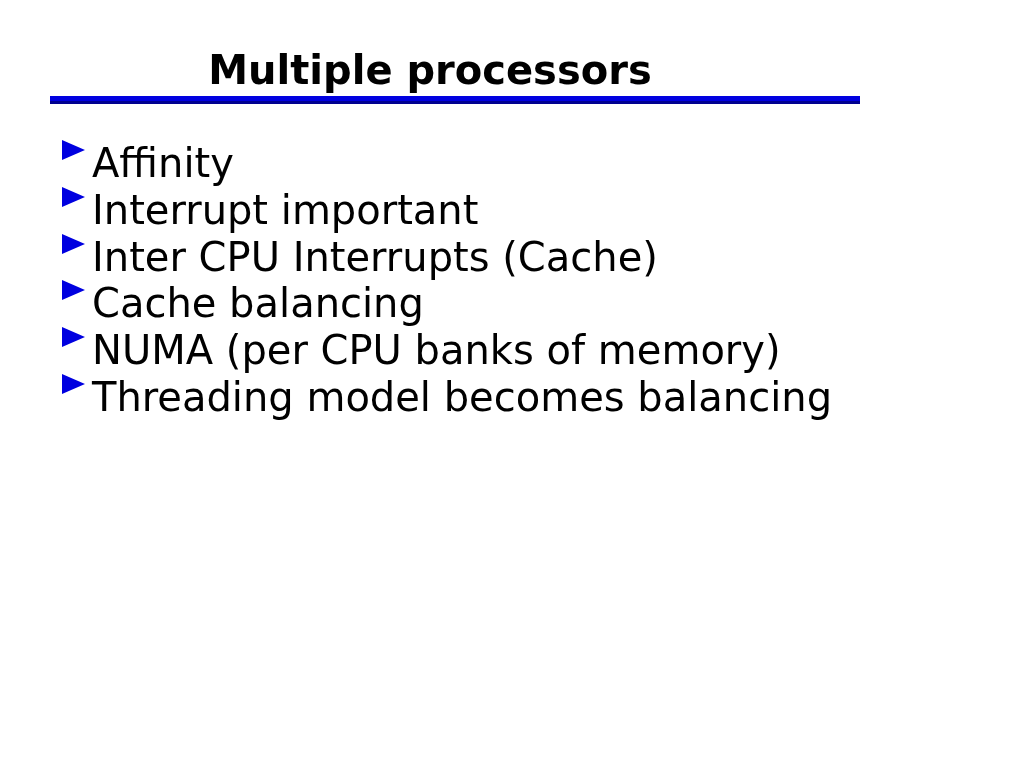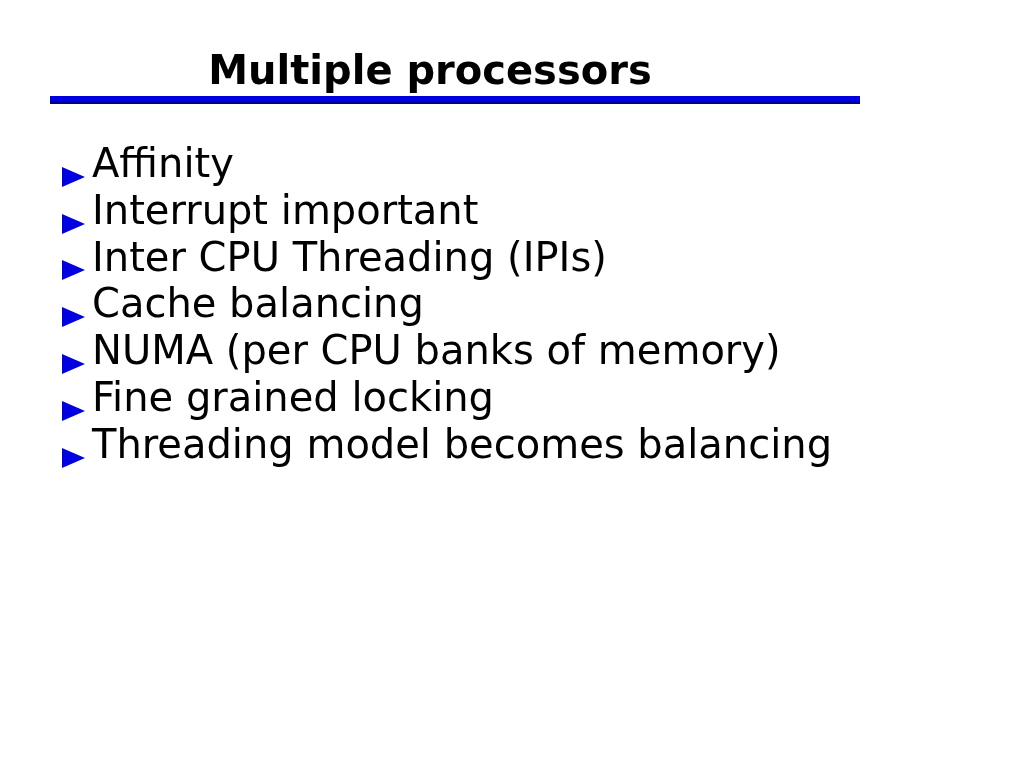--- a/index.html
+++ b/index.html
@@ -52,7 +52,7 @@
   }
   .bullet-item {
     display: flex;
-    align-items: flex-end;
+    align-items: flex-start;
     height: 46.8px;
   }
   .tri {

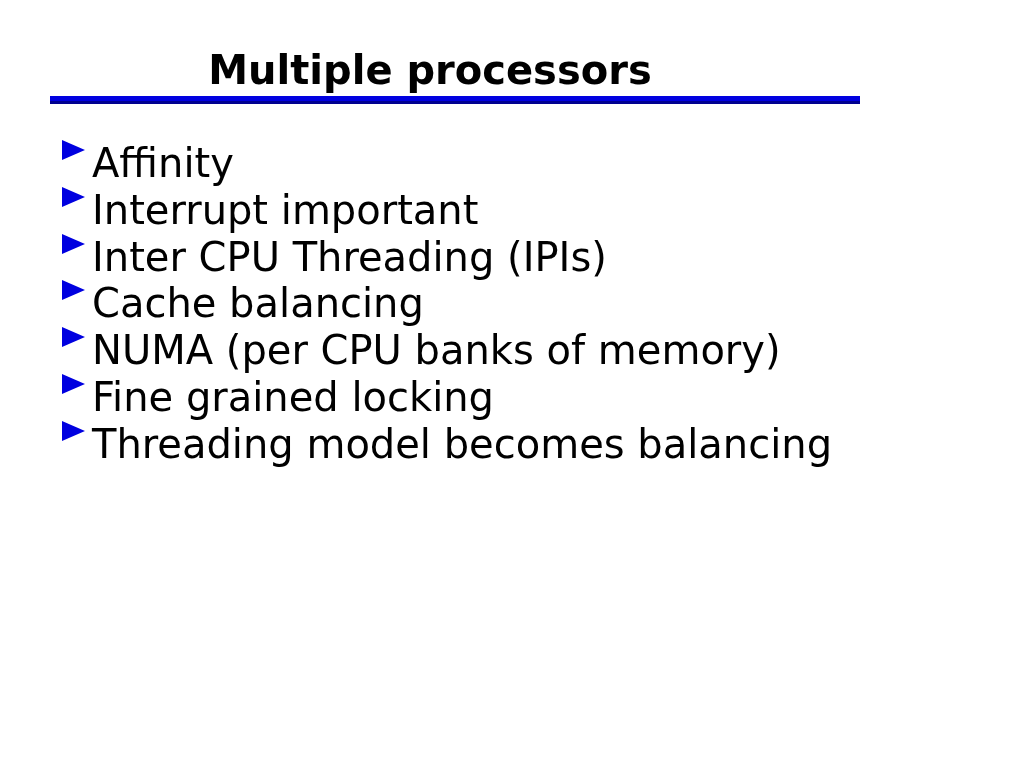--- a/index.html
+++ b/index.html
@@ -90,7 +90,7 @@
 
   <li class="bullet-item">
     <span class="tri"></span>
-    <span class="label">Inter CPU Threading (IPIs)</span>
+    <span class="label">Inter CPU Interrupts (Cache)</span>
   </li>
 
   <li class="bullet-item">

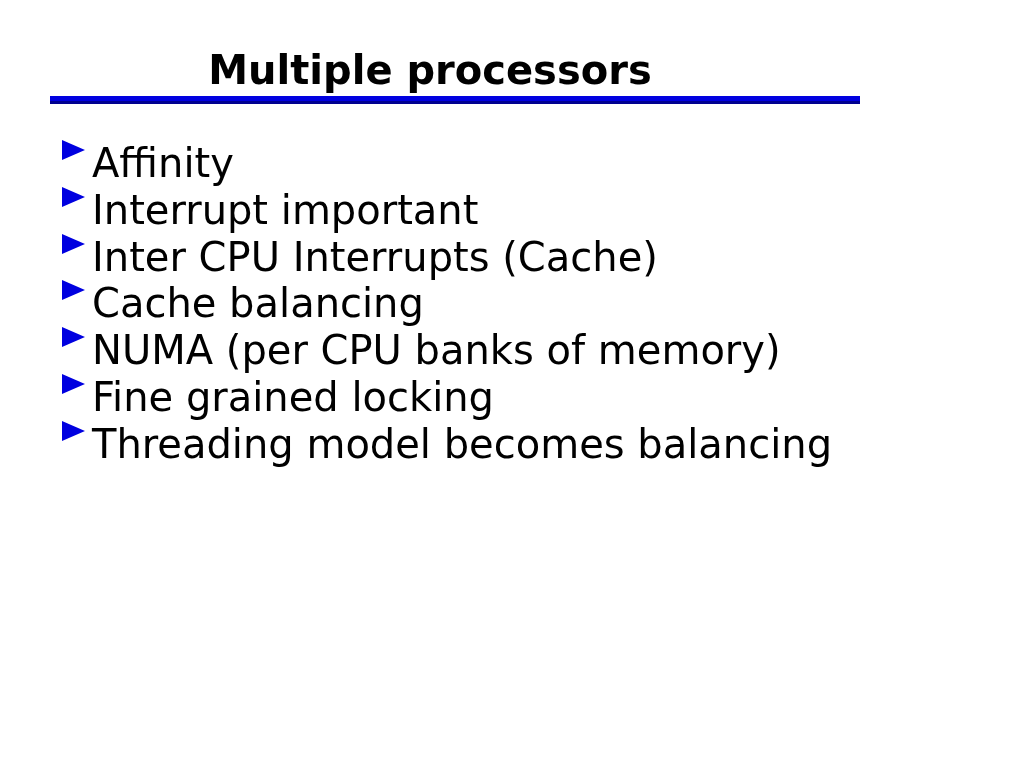--- a/index.html
+++ b/index.html
@@ -103,10 +103,6 @@
     <span class="label">NUMA (per CPU banks of memory)</span>
   </li>
 
-  <li class="bullet-item">
-    <span class="tri"></span>
-    <span class="label">Fine grained locking</span>
-  </li>
 
   <li class="bullet-item">
     <span class="tri"></span>

